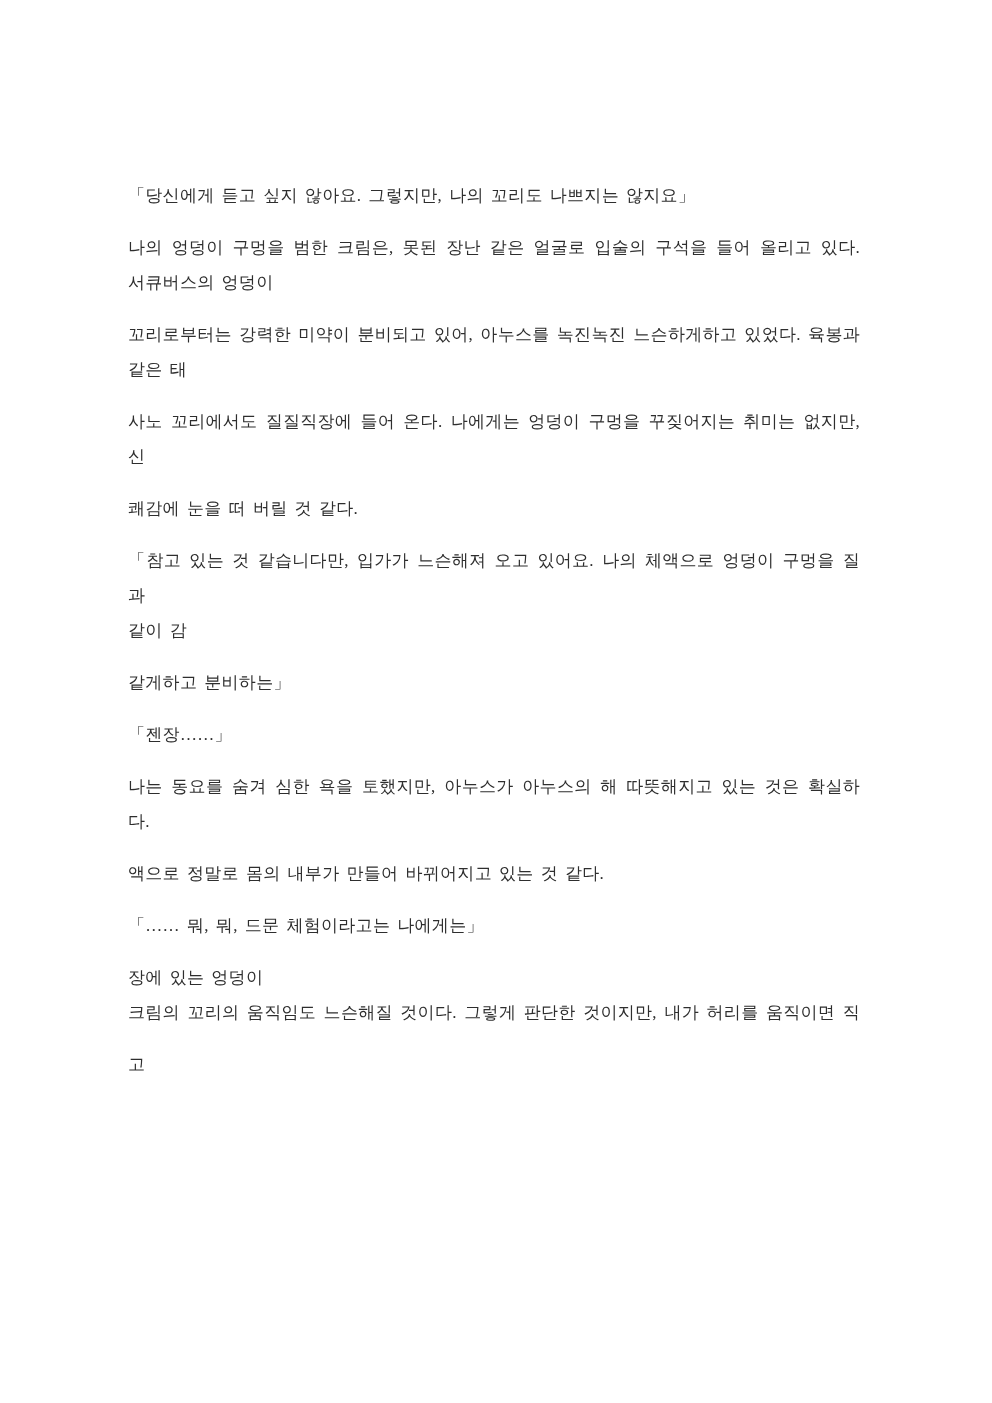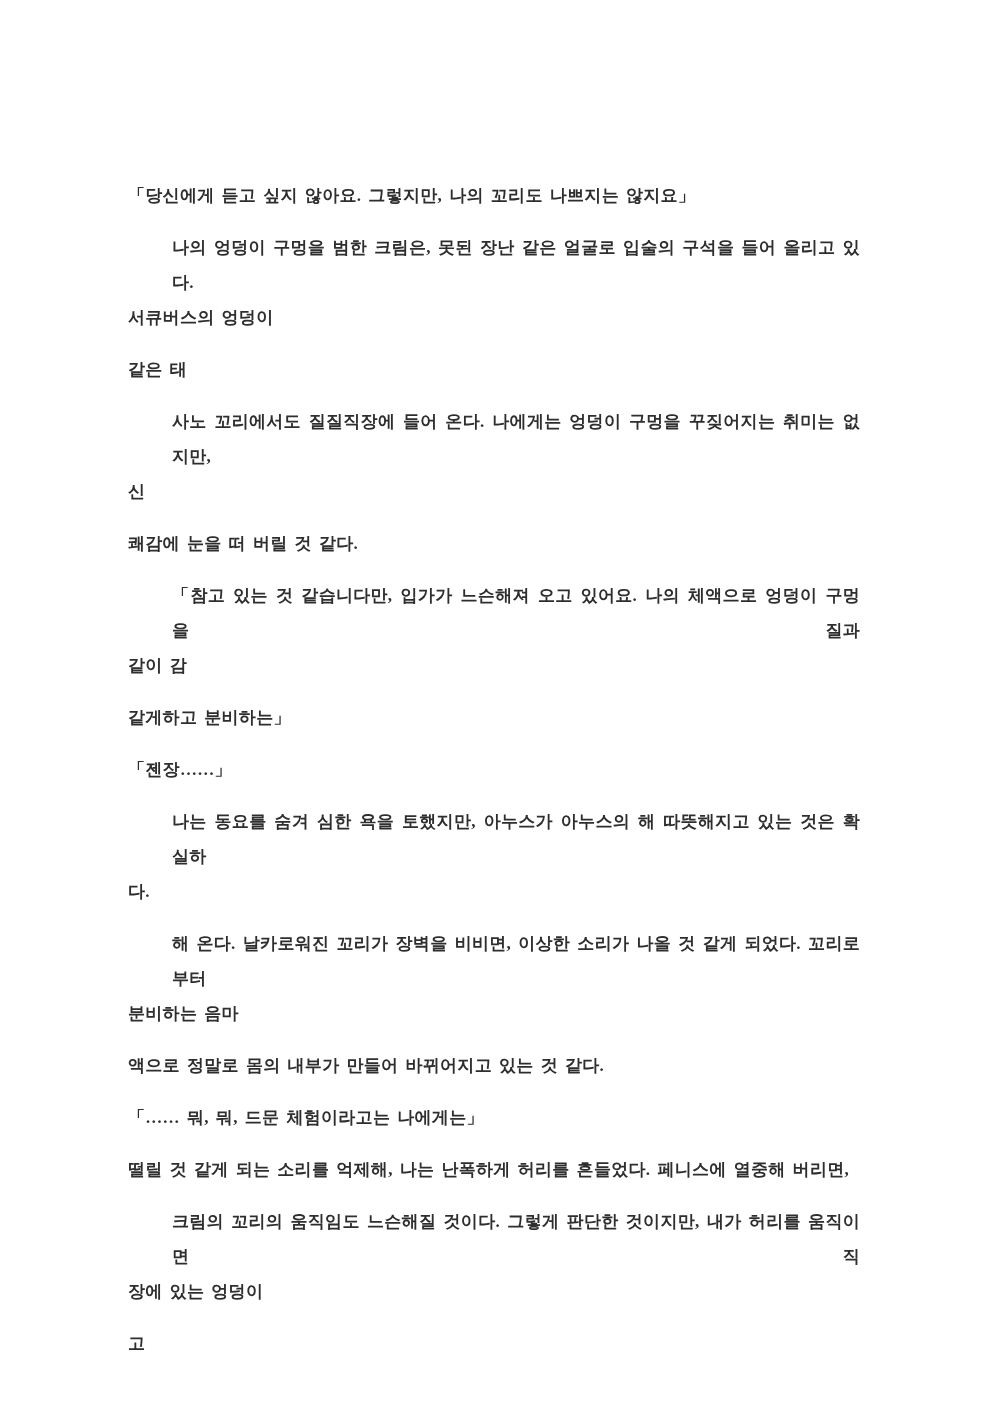--- a/index.html
+++ b/index.html
@@ -32,7 +32,6 @@
   }
   .paragraph {
     margin: 0 0 17px 0;
-    font-weight: bold;
   }
   .line {
     text-align: left;

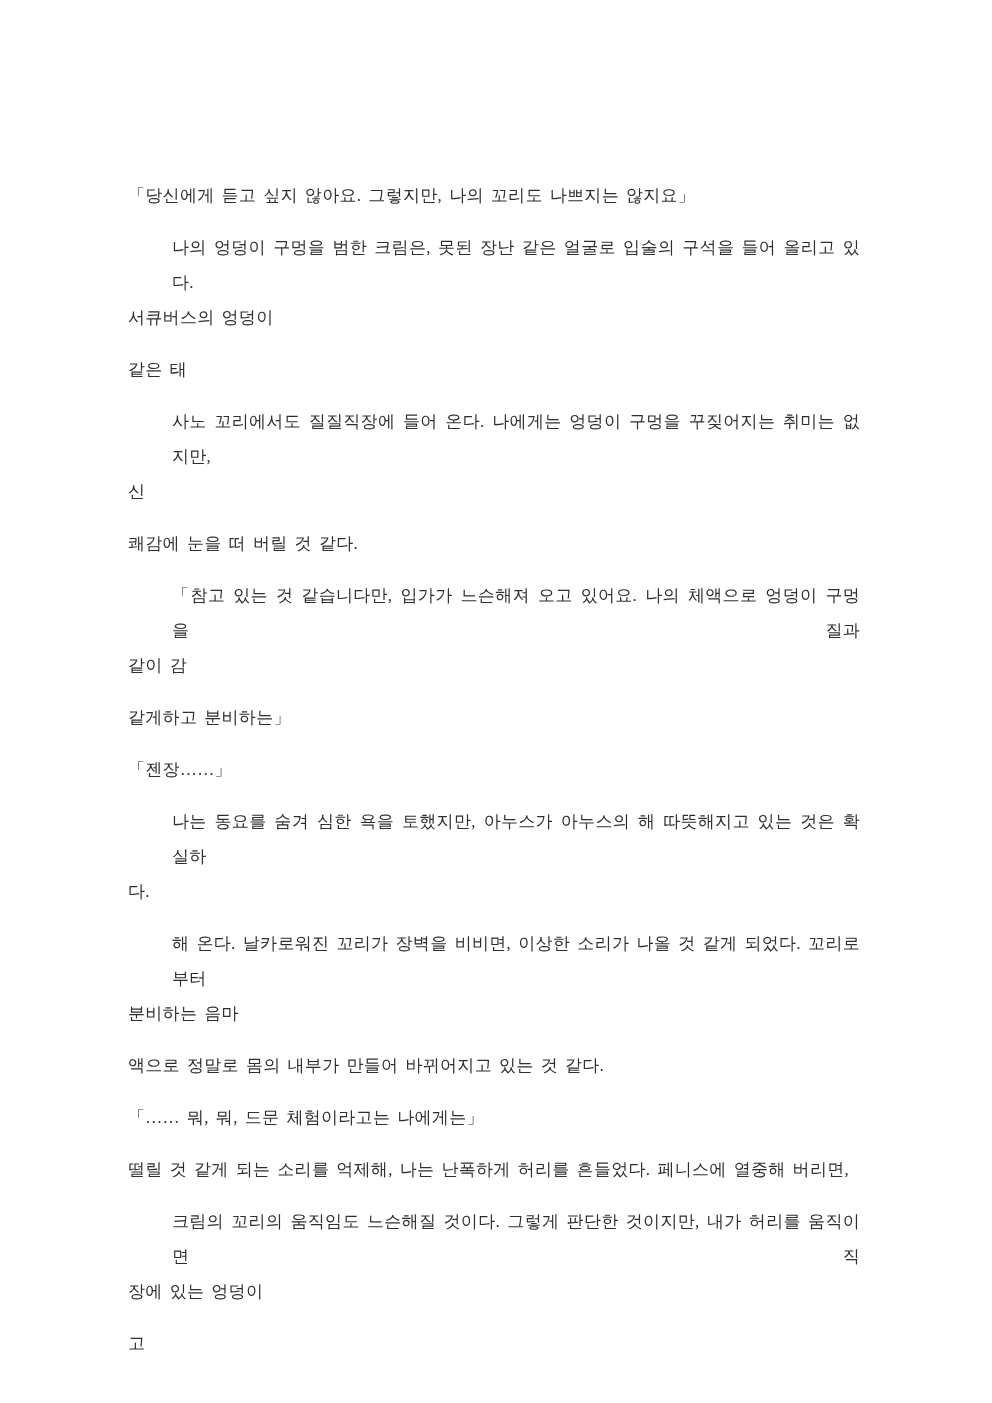--- a/index.html
+++ b/index.html
@@ -40,7 +40,6 @@
   .line.fill {
     text-align: justify;
     text-align-last: justify;
-    margin-left: 44px;
   }
 </style>
 </head>

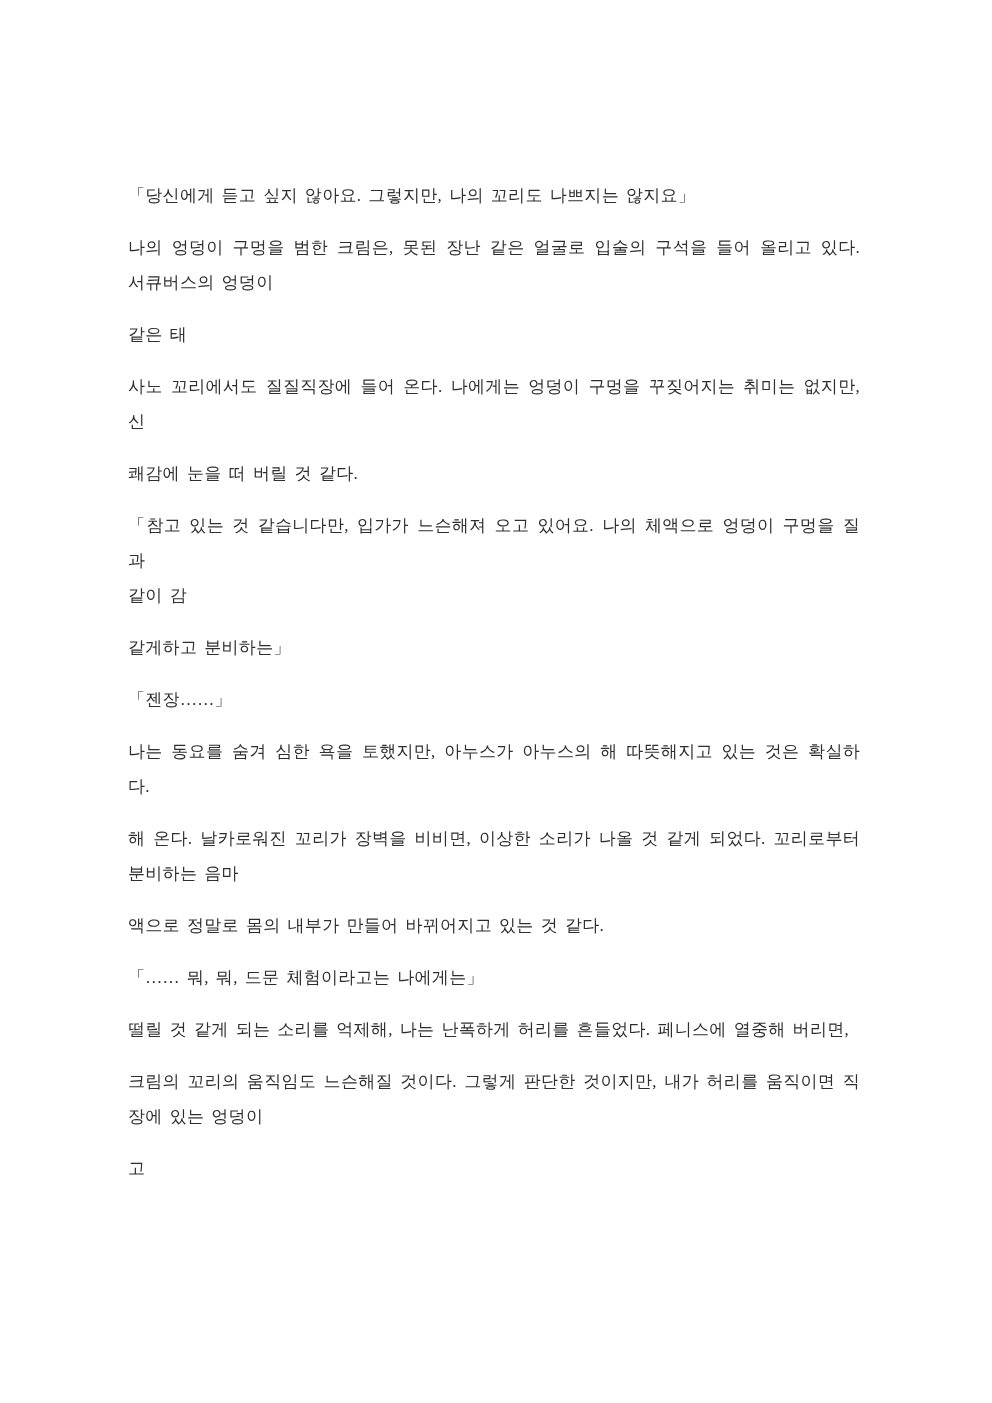--- a/index.html
+++ b/index.html
@@ -55,6 +55,7 @@
         <div class="line">서큐버스의 엉덩이</div>
       </div>
       <div class="paragraph">
+        <div class="line fill">꼬리로부터는 강력한 미약이 분비되고 있어, 아누스를 녹진녹진 느슨하게하고 있었다. 육봉과</div>
         <div class="line">같은 태</div>
       </div>
       <div class="paragraph">

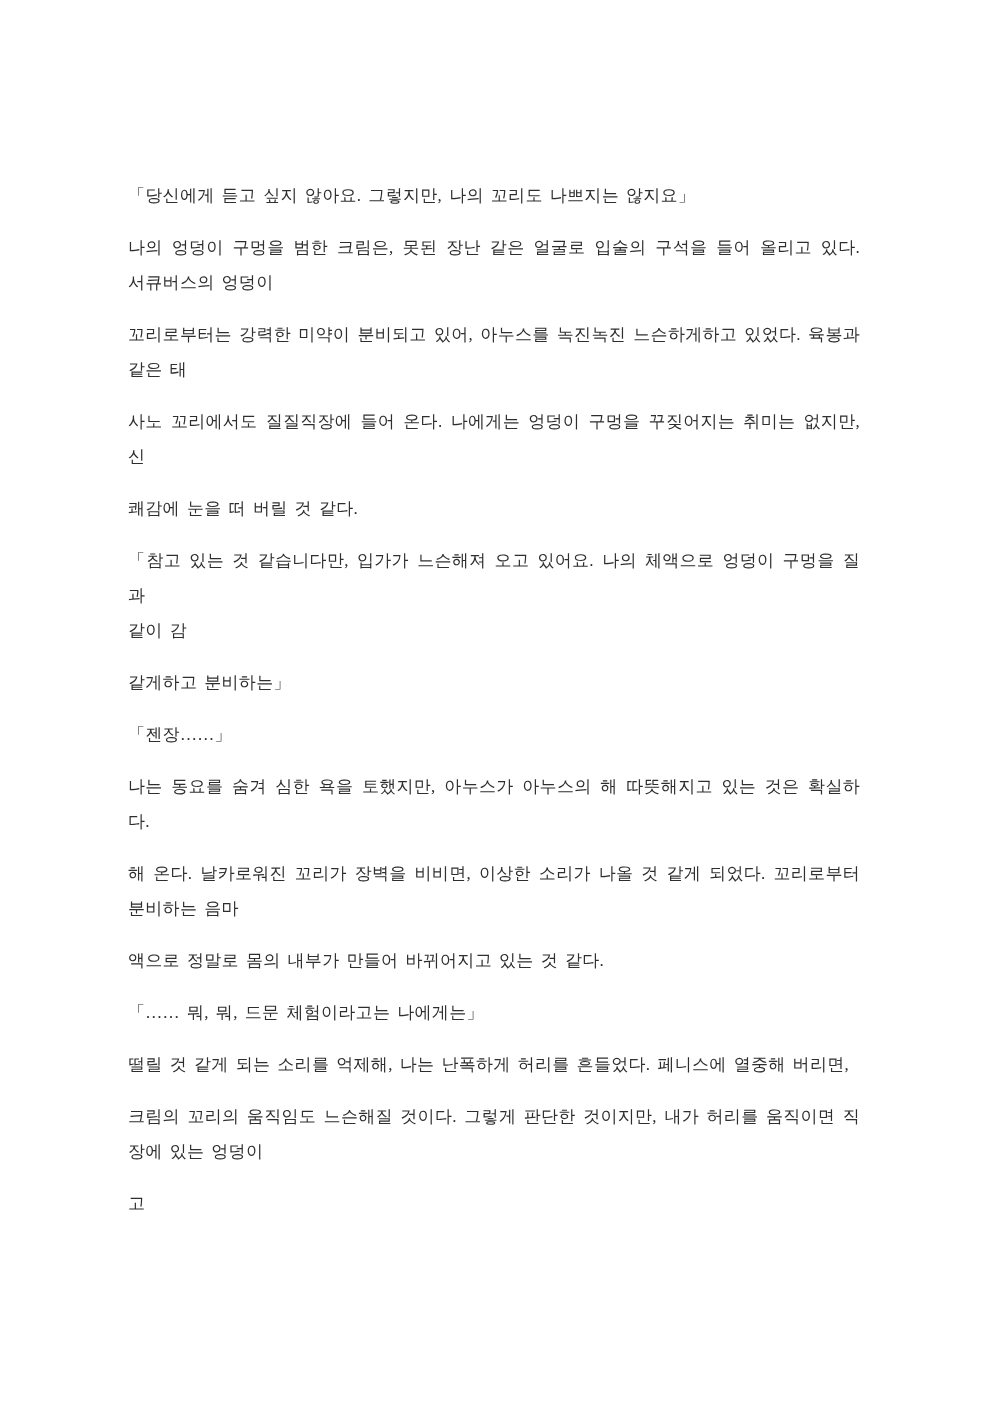--- a/index.html
+++ b/index.html
@@ -80,10 +80,6 @@
         <div class="line">다.</div>
       </div>
       <div class="paragraph">
-        <div class="line fill">해 온다. 날카로워진 꼬리가 장벽을 비비면, 이상한 소리가 나올 것 같게 되었다. 꼬리로부터</div>
-        <div class="line">분비하는 음마</div>
-      </div>
-      <div class="paragraph">
         <div class="line">액으로 정말로 몸의 내부가 만들어 바뀌어지고 있는 것 같다.</div>
       </div>
       <div class="paragraph">

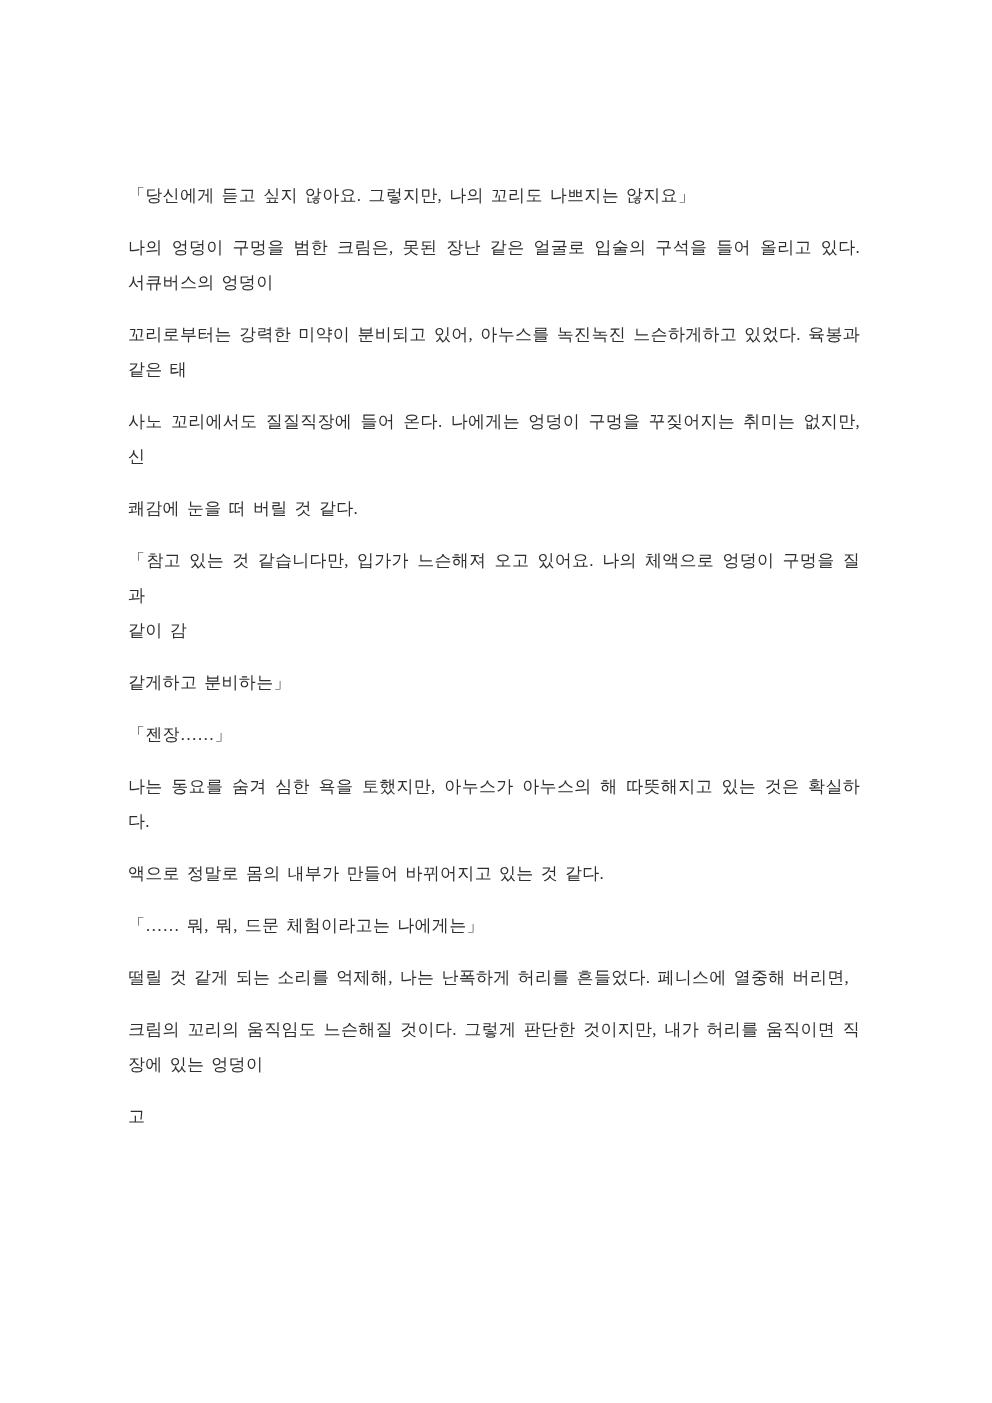--- a/index.html
+++ b/index.html
@@ -86,9 +86,6 @@
         <div class="line">「…… 뭐, 뭐, 드문 체험이라고는 나에게는」</div>
       </div>
       <div class="paragraph">
-        <div class="line">떨릴 것 같게 되는 소리를 억제해, 나는 난폭하게 허리를 흔들었다. 페니스에 열중해 버리면,</div>
-      </div>
-      <div class="paragraph">
         <div class="line fill">크림의 꼬리의 움직임도 느슨해질 것이다. 그렇게 판단한 것이지만, 내가 허리를 움직이면 직</div>
         <div class="line">장에 있는 엉덩이</div>
       </div>

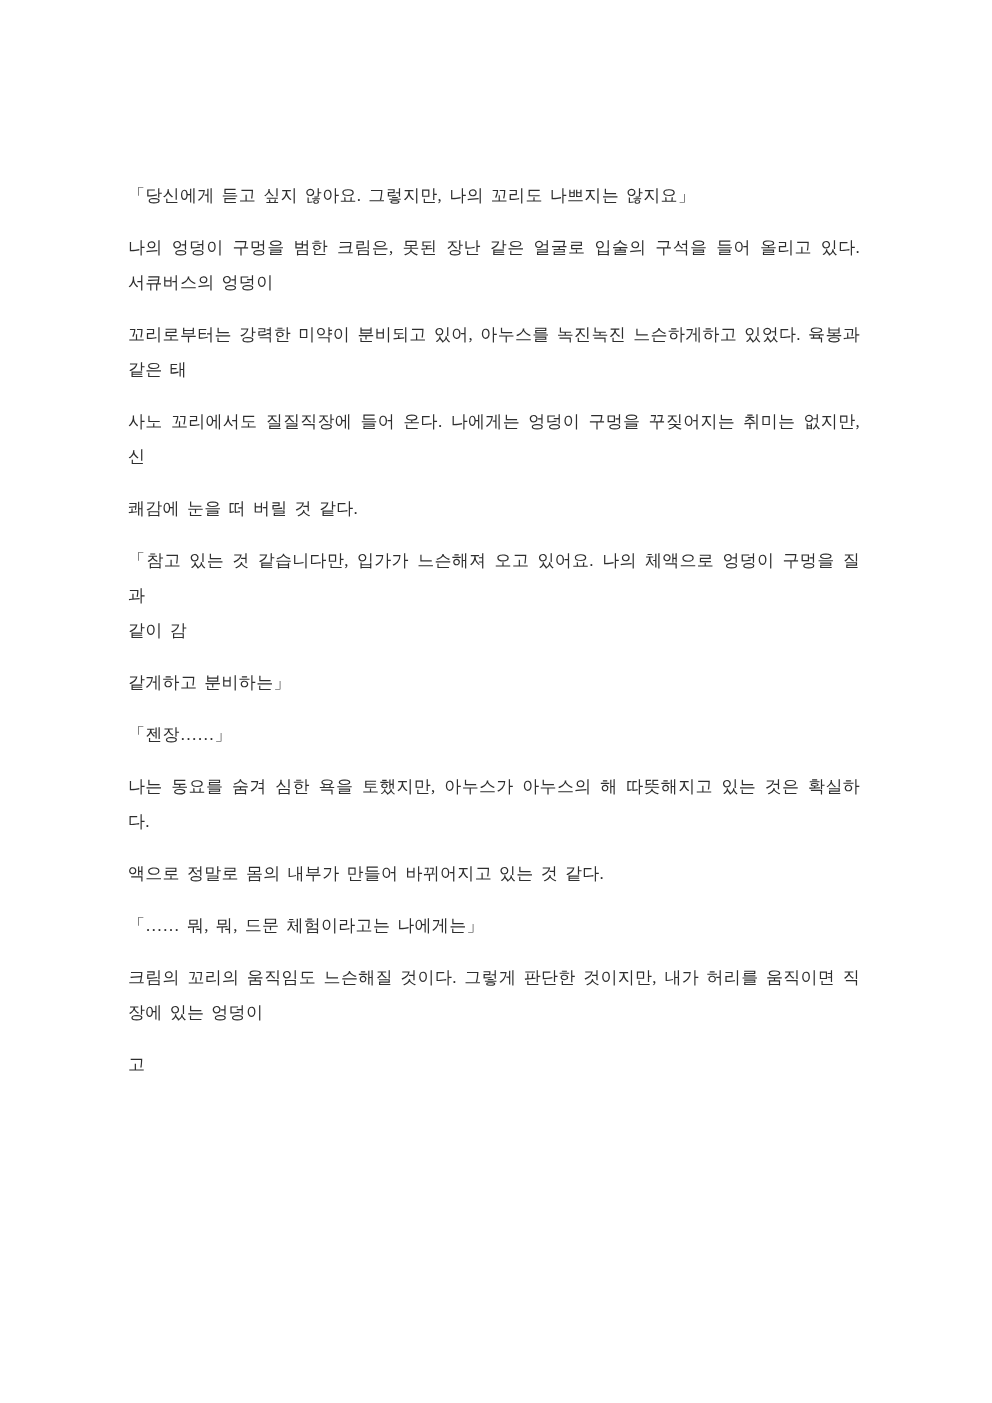--- a/index.html
+++ b/index.html
@@ -86,8 +86,8 @@
         <div class="line">「…… 뭐, 뭐, 드문 체험이라고는 나에게는」</div>
       </div>
       <div class="paragraph">
+        <div class="line">장에 있는 엉덩이</div>
         <div class="line fill">크림의 꼬리의 움직임도 느슨해질 것이다. 그렇게 판단한 것이지만, 내가 허리를 움직이면 직</div>
-        <div class="line">장에 있는 엉덩이</div>
       </div>
       <div class="paragraph">
         <div class="line">고</div>

